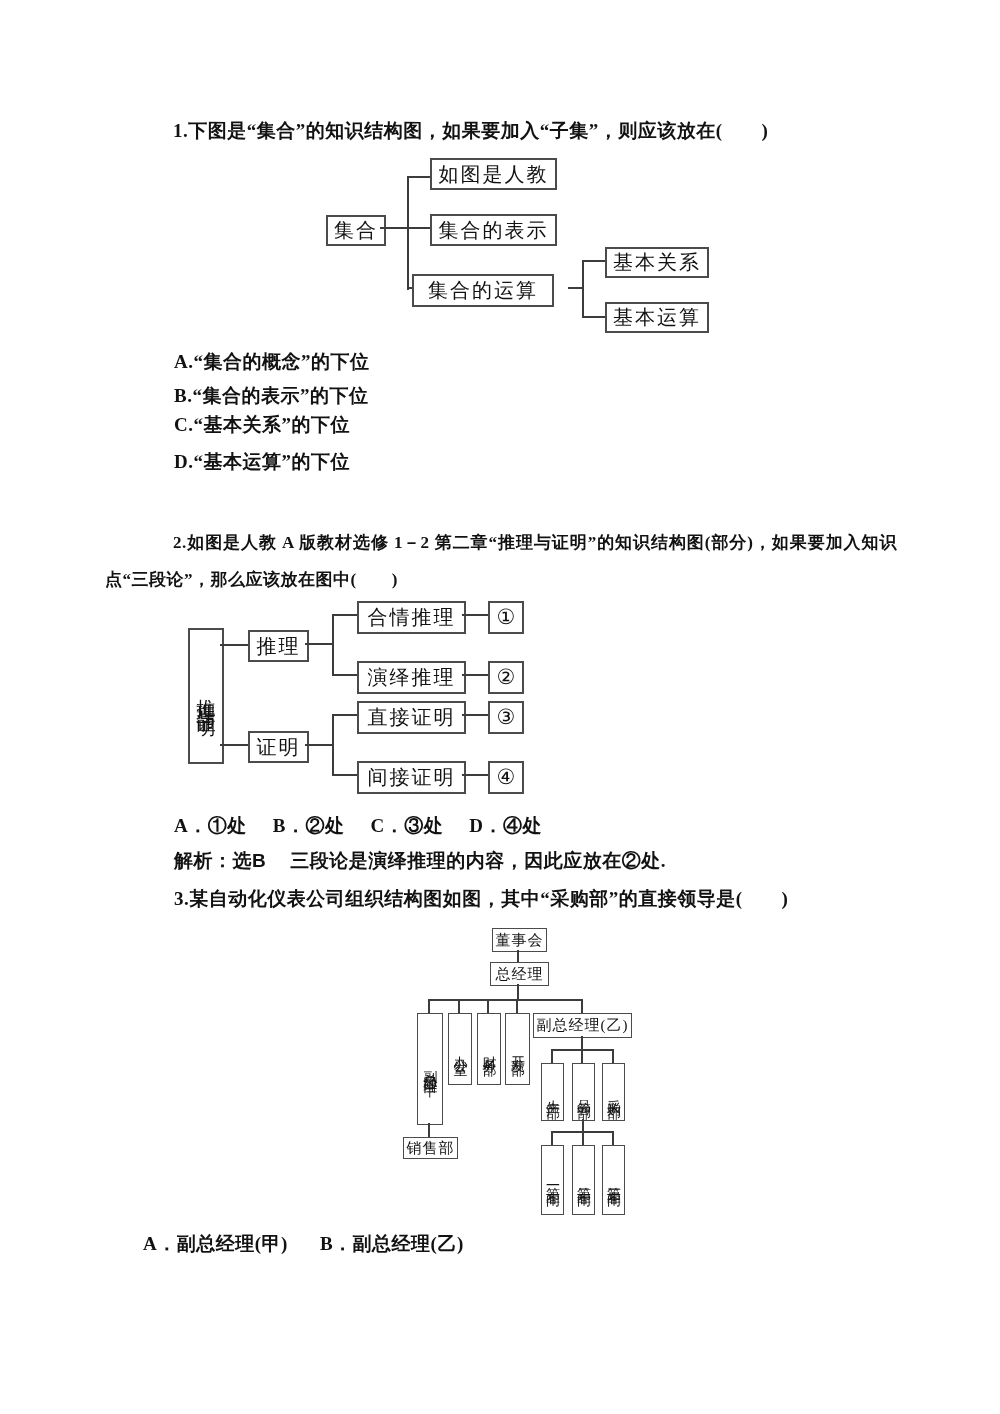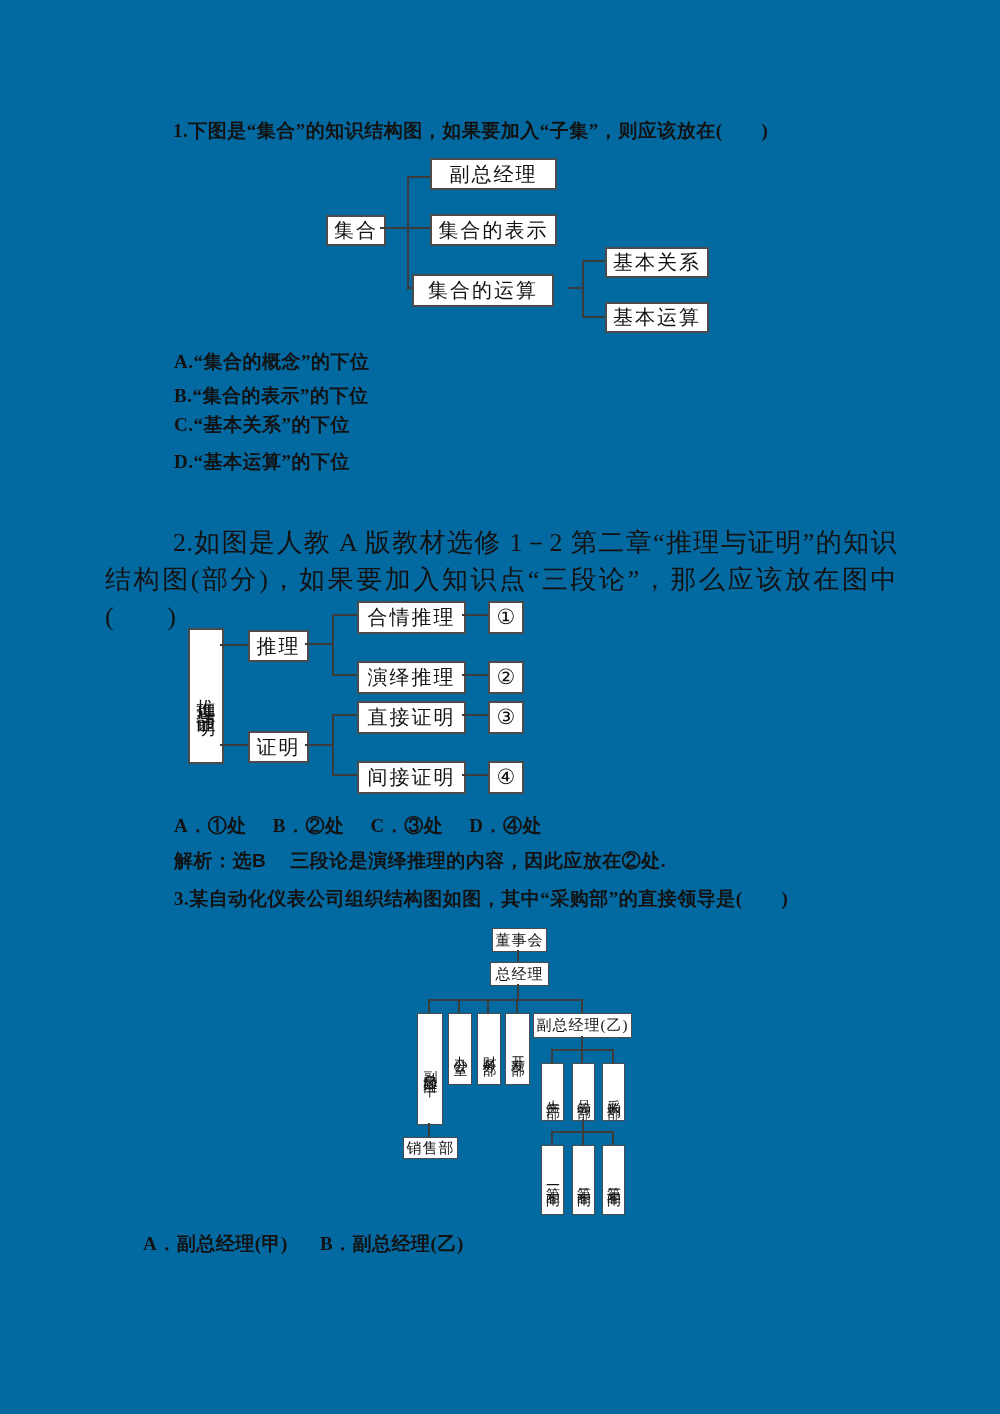--- a/index.html
+++ b/index.html
@@ -5,7 +5,7 @@
   html,body { margin:0; padding:0; background:#e8e8e8; }
   .page {
     position:relative; width:1000px; height:1414px; margin:0 auto;
-    background:#0369a1; color:#121212;
+    background:#ffffff; color:#121212;
     font-family:"Liberation Serif", serif; overflow:hidden;
   }
   .tline { position:absolute; font-size:19px; font-weight:700; white-space:nowrap; letter-spacing:.5px; }

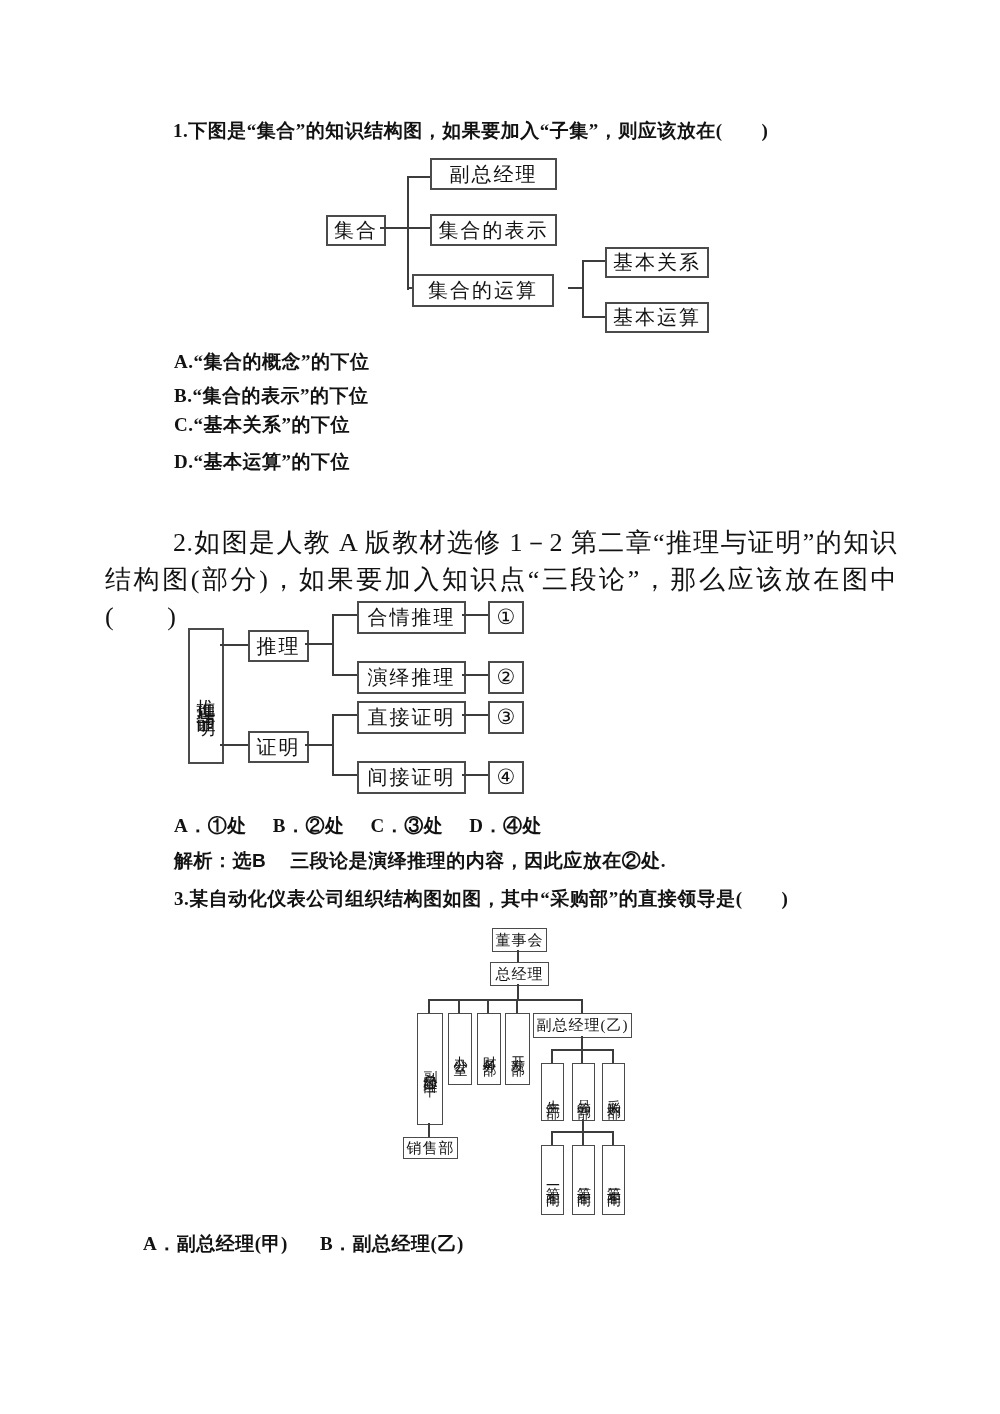--- a/index.html
+++ b/index.html
@@ -44,7 +44,7 @@
     <div class="vl" style="left:87px; top:21px; height:114px;"></div>
     <div class="hl" style="left:88px; top:21px; width:22px;"></div>
     <div class="hl" style="left:88px; top:132px; width:22px;"></div>
-    <div class="box" style="left:110px; top:3px; width:123px; height:28px;">副总经理</div>
+    <div class="box" style="left:110px; top:3px; width:123px; height:28px;">如图是人教</div>
     <div class="box" style="left:110px; top:59px; width:123px; height:28px;">集合的表示</div>
     <div class="box" style="left:92px; top:119px; width:138px; height:29px;">集合的运算</div>
     <div class="hl" style="left:248px; top:132px; width:16px;"></div>

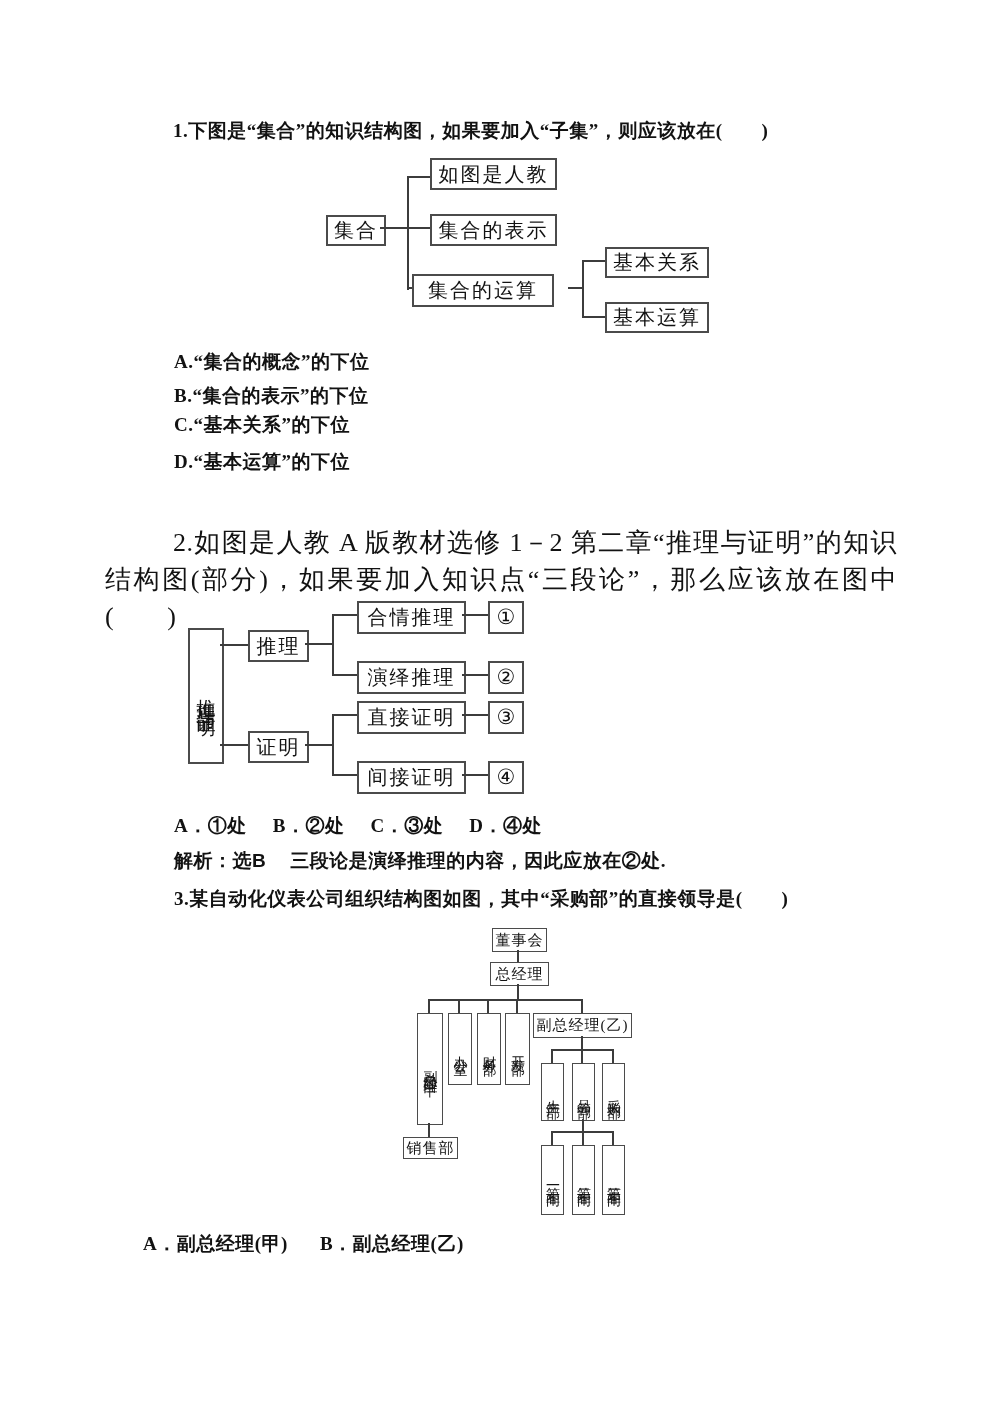--- a/index.html
+++ b/index.html
@@ -9,7 +9,7 @@
     font-family:"Liberation Serif", serif; overflow:hidden;
   }
   .tline { position:absolute; font-size:19px; font-weight:700; white-space:nowrap; letter-spacing:.5px; }
-  .para  { position:absolute; font-size:26px; font-weight:400; line-height:37px; text-align:justify; letter-spacing:.5px; text-indent:68px; }
+  .para  { position:absolute; font-size:17px; font-weight:700; line-height:37px; text-align:justify; letter-spacing:.5px; text-indent:68px; }
   .diagram { position:absolute; }
   .box {
     position:absolute; border:2px solid #4b4b4b; background:#fff;

